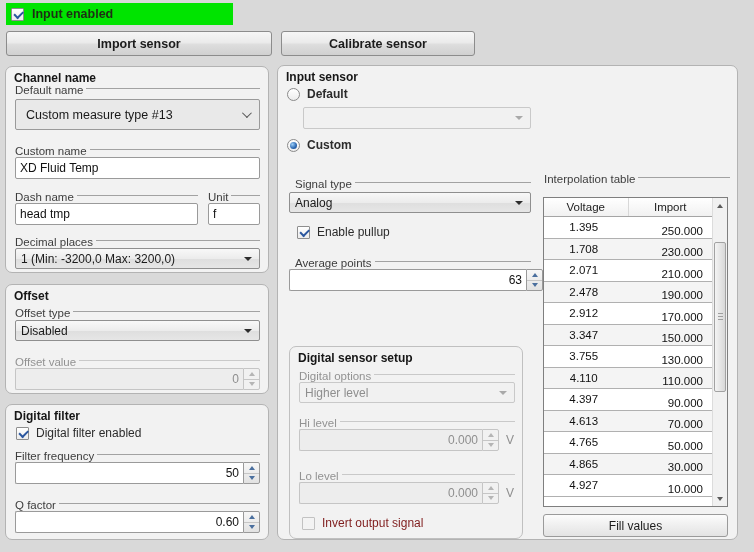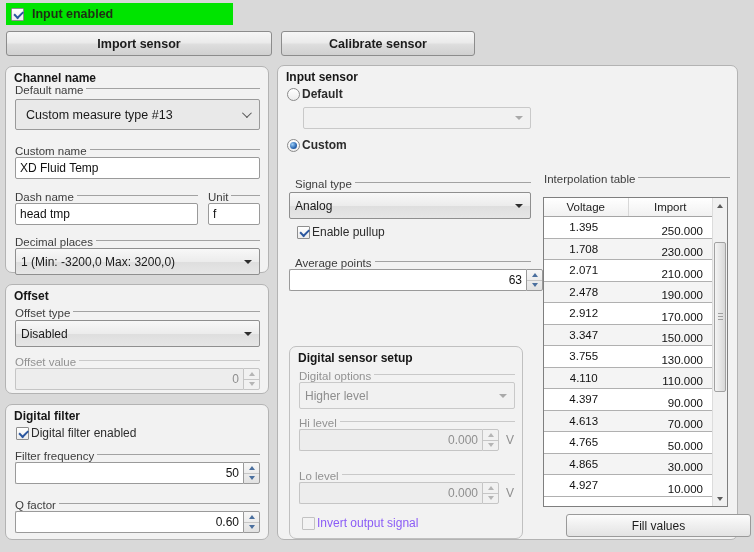--- a/index.html
+++ b/index.html
@@ -42,7 +42,7 @@
     content:""; position:absolute; left:2px; top:2px; width:7px; height:7px; border-radius:50%;
     background:radial-gradient(circle at 35% 35%, #9ccef8, #2a66b0 60%, #1d4d8c);
   }
-  .check-row { display:flex; align-items:center; gap:2px; }
+  .check-row { display:flex; align-items:center; gap:7px; }
   .check-row .row-label { font-size:12px; color:#2c2c2c; }
   .check-row .row-label.bold { font-weight:bold; }
   .check-row .row-label.gray { color:#8b5cf6; }

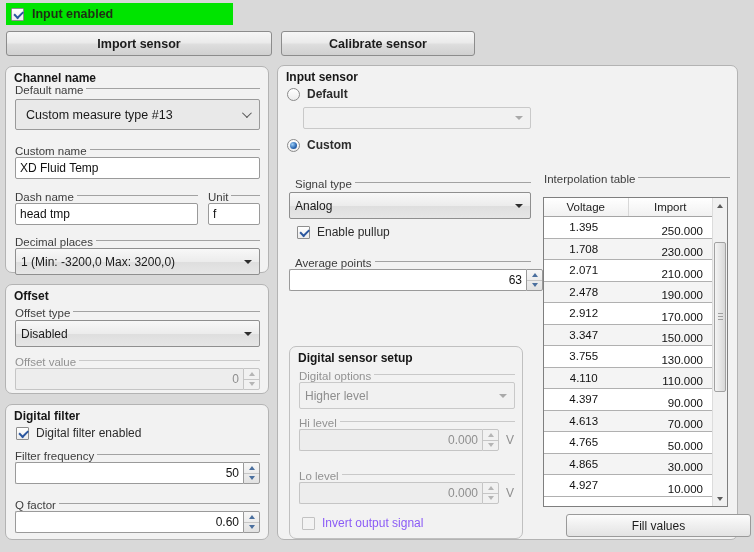--- a/index.html
+++ b/index.html
@@ -112,7 +112,7 @@
 
   
   .combo {
-    height:27px; border:1px solid #8f8f8f; border-radius:2px;
+    height:21px; border:1px solid #8f8f8f; border-radius:2px;
     background:linear-gradient(#f8f8f8,#ececec 50%,#dedede 51%,#e6e6e6);
     display:flex; align-items:center; padding:0 7px 0 5px; font-size:12px; color:#1a1a1a;
   }

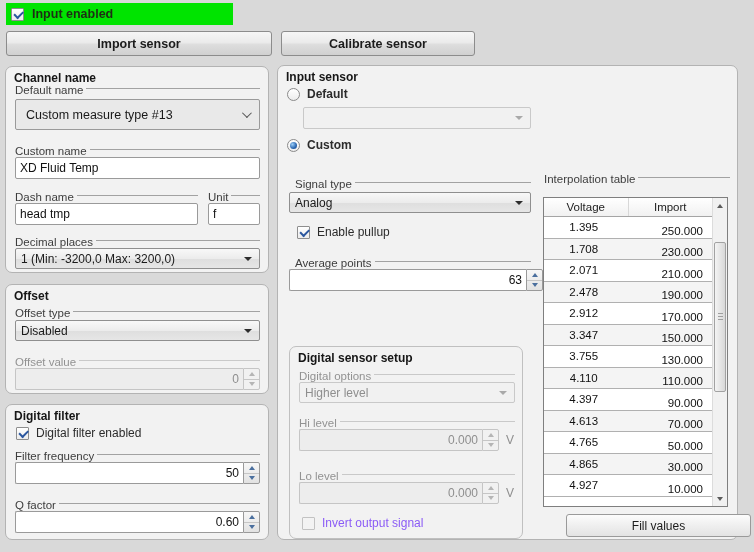--- a/index.html
+++ b/index.html
@@ -45,7 +45,7 @@
   .check-row { display:flex; align-items:center; gap:7px; }
   .check-row .row-label { font-size:12px; color:#2c2c2c; }
   .check-row .row-label.bold { font-weight:bold; }
-  .check-row .row-label.gray { color:#8b5cf6; }
+  .check-row .row-label.gray { color:#7f1d1d; }
 
   
   .btn {

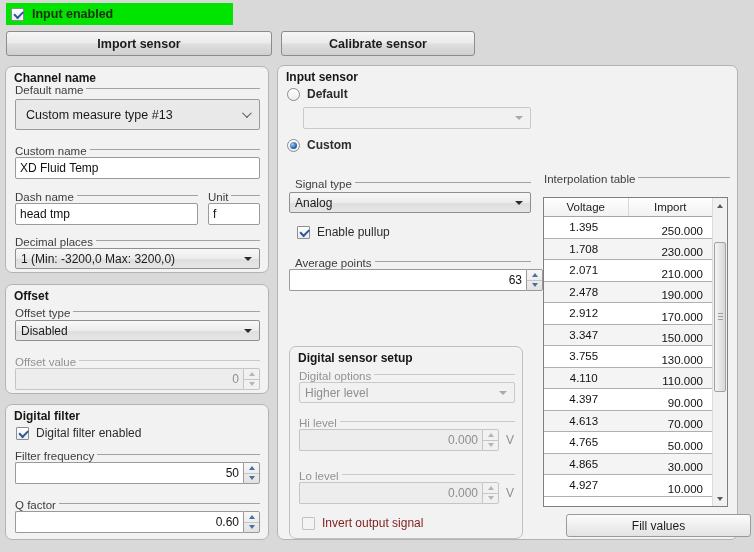--- a/index.html
+++ b/index.html
@@ -61,7 +61,6 @@
     left:265px; top:448px; width:185px; height:23px; font-size:12px;
     background:linear-gradient(#fcfcfc,#efefef 50%,#e3e3e3);
     border-color:#9a9a9a;
-    margin-left:23px;
   }
 
   

